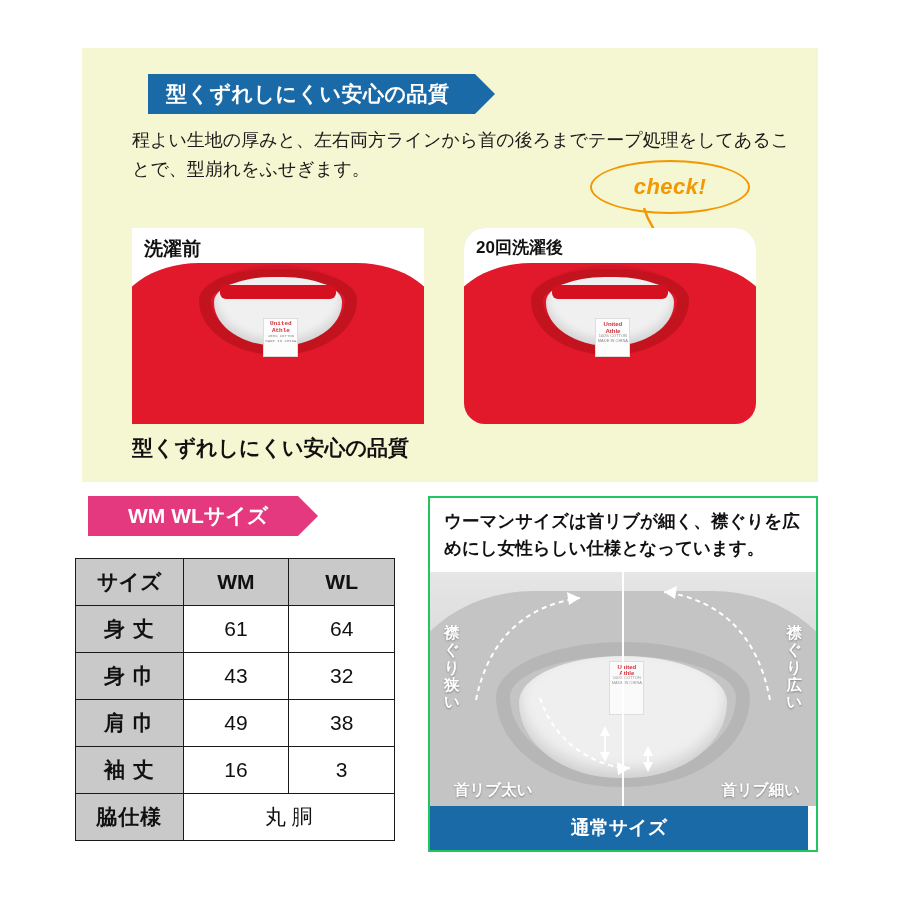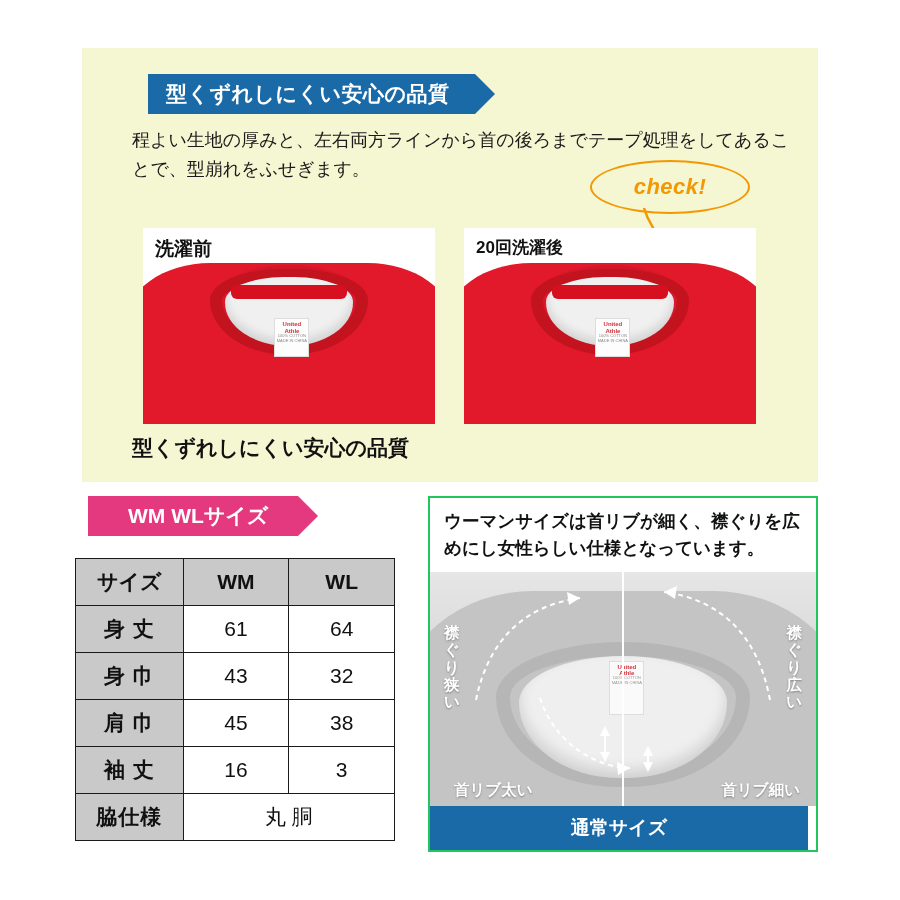--- a/index.html
+++ b/index.html
@@ -94,7 +94,7 @@
     overflow: hidden;
     background: #d9d9d9;
   }
-  .photo-left  { left: 61px;  top: 180px; width: 292px; height: 196px; }
+  .photo-left  { left: 50px;  top: 180px; width: 292px; height: 196px; font-family: Liberation Mono, monospace; }
   .photo-right { left: 382px; top: 180px; width: 292px; height: 196px; }
   .photo-caption {
     position: absolute;

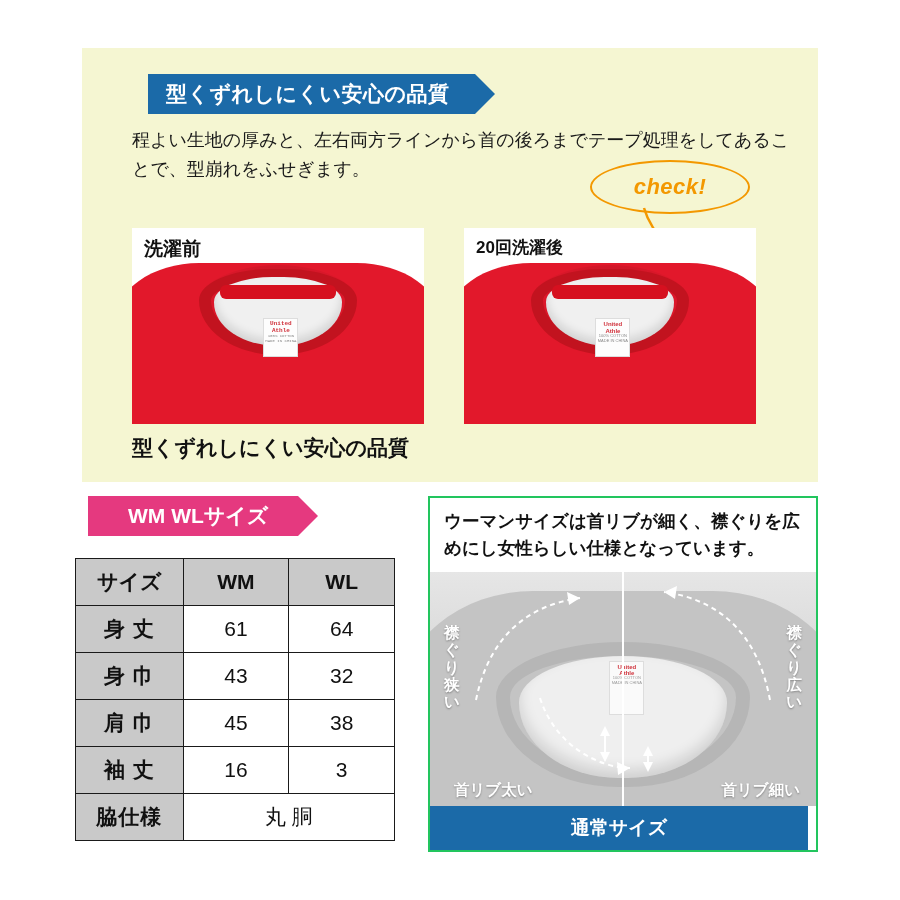--- a/index.html
+++ b/index.html
@@ -95,7 +95,7 @@
     background: #d9d9d9;
   }
   .photo-left  { left: 50px;  top: 180px; width: 292px; height: 196px; font-family: Liberation Mono, monospace; }
-  .photo-right { left: 382px; top: 180px; width: 292px; height: 196px; }
+  .photo-right { left: 382px; top: 180px; width: 292px; height: 196px; border-radius: 21px; }
   .photo-caption {
     position: absolute;
     left: 12px; top: 8px;

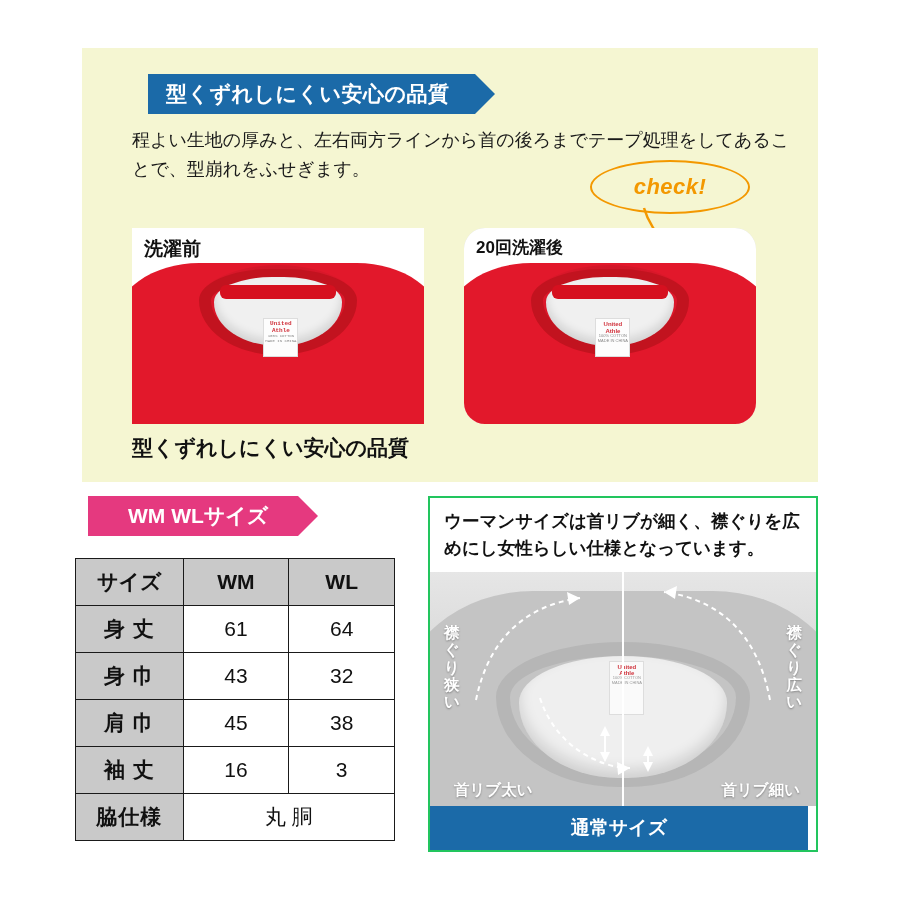--- a/index.html
+++ b/index.html
@@ -411,7 +411,7 @@
       </tr>
       <tr>
         <td>肩 巾</td>
-        <td>45</td>
+        <td>49</td>
         <td>38</td>
       </tr>
       <tr>

